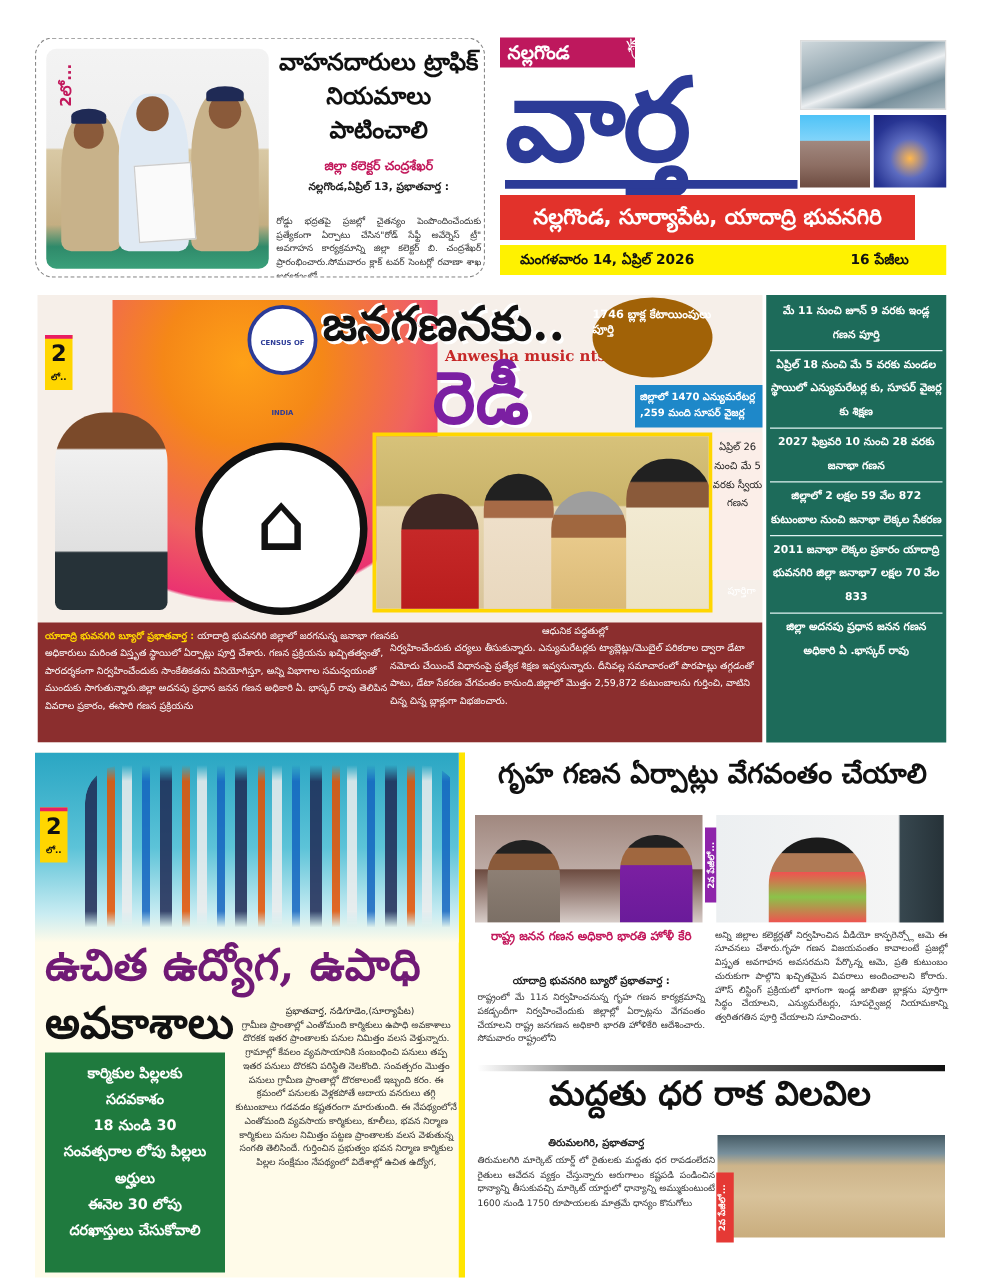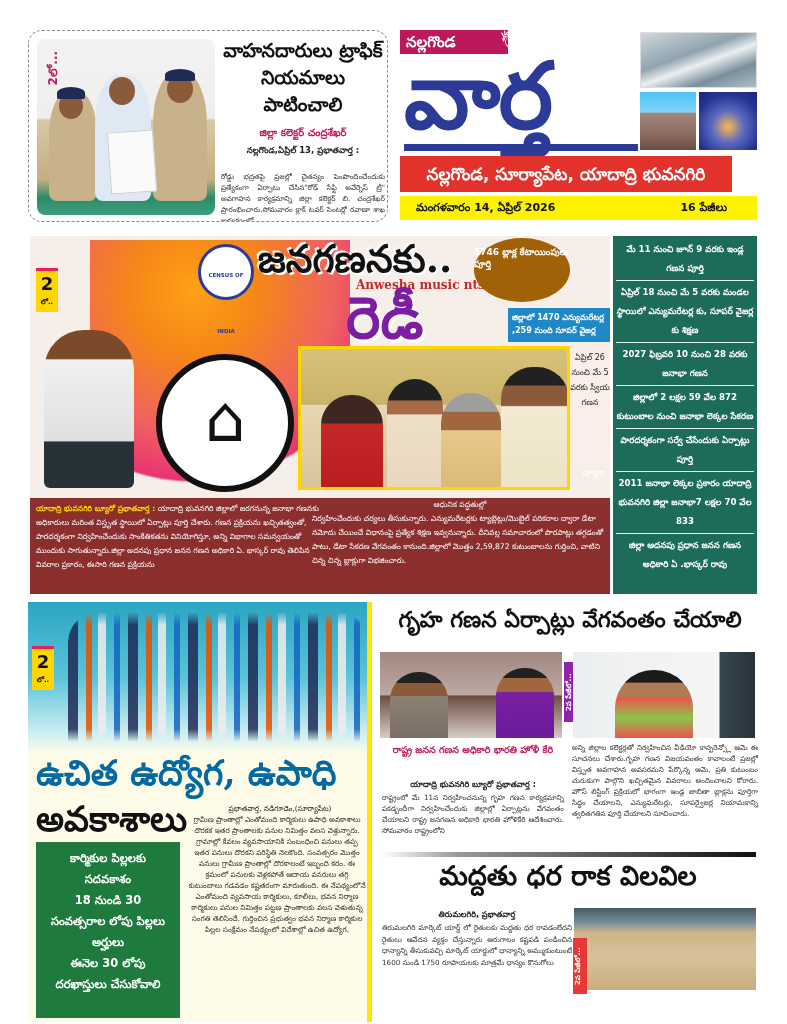--- a/index.html
+++ b/index.html
@@ -177,7 +177,6 @@
   <div class="f">ఏప్రిల్ 18 నుంచి మే 5 వరకు మండల స్థాయిలో ఎన్యుమరేటర్ల కు, సూపర్ వైజర్ల కు శిక్షణ</div>
   <div class="f">2027 ఫిబ్రవరి 10 నుంచి 28 వరకు జనాభా గణన</div>
   <div class="f">జిల్లాలో 2 లక్షల 59 వేల 872 కుటుంబాల నుంచి జనాభా లెక్కల సేకరణ</div>
-  <div class="f">పారదర్శకంగా సర్వే చేసేందుకు ఏర్పాట్లు పూర్తి</div>
   <div class="f">2011 జనాభా లెక్కల ప్రకారం యాదాద్రి భువనగిరి జిల్లా జనాభా7 లక్షల 70 వేల 833</div>
   <div class="f">జిల్లా అదనపు ప్రధాన జనన గణన అధికారి ఏ .భాస్కర్ రావు</div>
 </div>

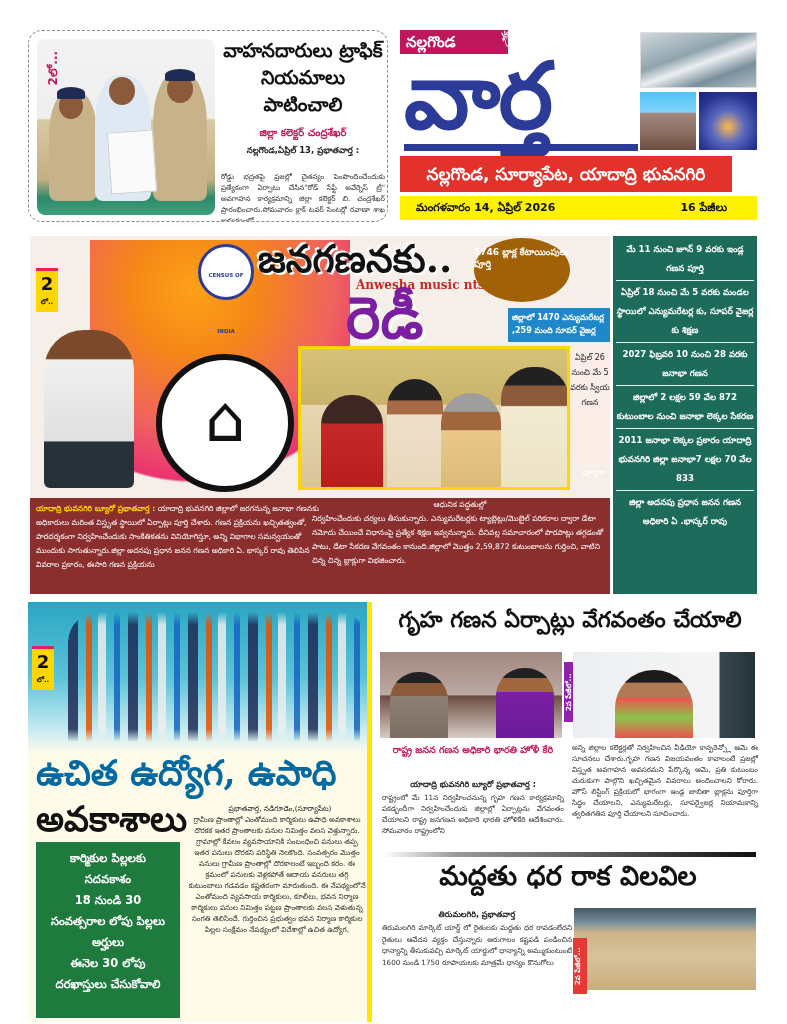--- a/index.html
+++ b/index.html
@@ -75,7 +75,7 @@
      -webkit-mask: linear-gradient(180deg, transparent 0%, #000 10%, #000 90%, transparent 100%); opacity: .85; border-radius: 30px 30px 0 0; }
   #jobs .page-badge { position: absolute; left: 4px; top: 44px; width: 22px; height: 44px; background: #ffd600; border-top: 3px solid #e91e63; font-weight: bold; font-size: 18px; text-align: center; line-height: 26px; color: #111; }
   #jobs .page-badge small { display: block; font-size: 7px; line-height: 10px; }
-  #jobs .hl1 { position: absolute; left: 8px; top: 150px; font-weight: bold; font-size: 35px; color: #0369a1; white-space: nowrap; font-family: "DejaVu Serif", serif; }
+  #jobs .hl1 { position: absolute; left: 8px; top: 150px; font-weight: bold; font-size: 35px; color: #701a75; white-space: nowrap; font-family: "DejaVu Serif", serif; }
   #jobs .hl2 { position: absolute; left: 8px; top: 196px; font-weight: bold; font-size: 35px; color: #111; white-space: nowrap; font-family: "DejaVu Serif", serif; }
   #jobs .greenbox { position: absolute; left: 8px; top: 240px; width: 144px; height: 176px; background: #1f7a3e; color: #fff; text-align: center; font-weight: bold; font-size: 11.5px; line-height: 21px; padding-top: 6px; }
   #jobs .dl { position: absolute; left: 166px; top: 202px; width: 172px; font-size: 7.3px; text-align: center; }

